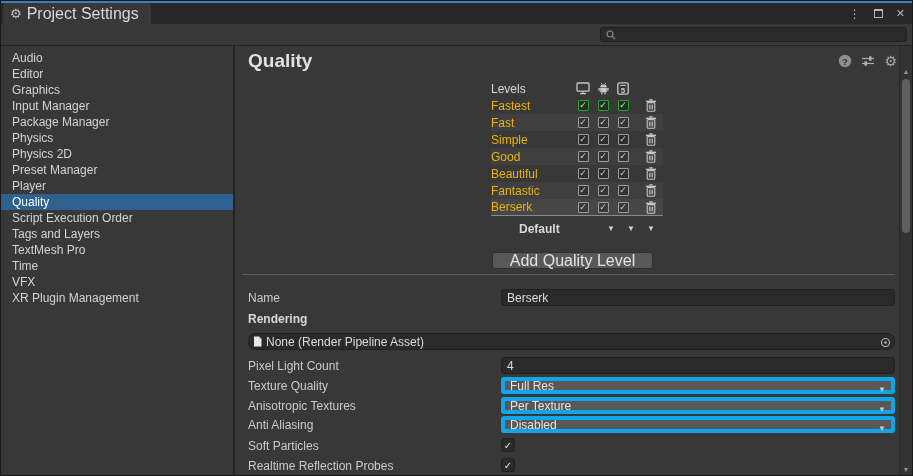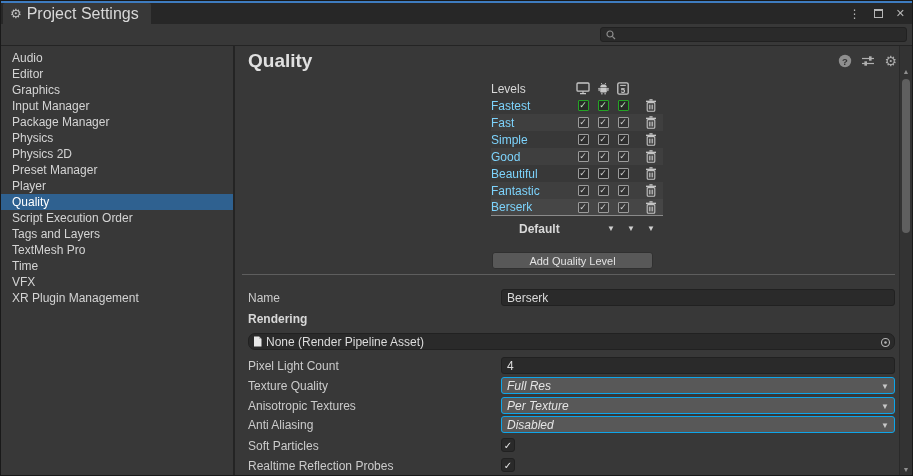--- a/index.html
+++ b/index.html
@@ -32,7 +32,7 @@
   .mrow > .mlabel { justify-self:start; }
   .levels-row:nth-of-type(even) { background:#3f3f3f; }
   .levels-row.selected { background:#464646; border-bottom:1px solid #8a8a8a; }
-  .mlabel { color:#7dd3fc; white-space:nowrap; }
+  .mlabel { color:#eab308; white-space:nowrap; }
   .mhead { color:#d8d8d8; }
   .mcheck { width:11px; height:11px; border:1px solid #9c9c9c; background:rgba(0,0,0,0.18); border-radius:1px; display:flex; align-items:center; justify-content:center; font-size:9px; line-height:9px; color:#cfcfcf; }
   .levels-row.active .mcheck { border-color:#25a325; background:#262b26; color:#bfe8bf; }

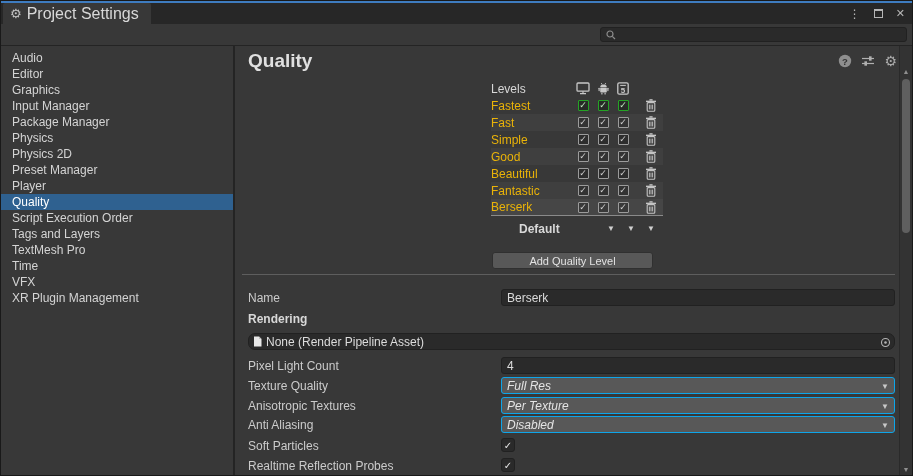--- a/index.html
+++ b/index.html
@@ -39,7 +39,7 @@
   .def-row { margin-top:4px;margin-left:28px; }
   .def-label { font-weight:bold; color:#d8d8d8; }
   .def-arrow { font-size:8px; color:#cfcfcf; cursor:default; }
-  .add-btn { position:absolute; left:257px; top:206px; width:161px; height:17px; background:#585858; border:1px solid #303030; border-radius:3px; color:#e2e2e2; font-size:11px; display:flex; align-items:center; justify-content:center; cursor:default; }
+  .add-btn { position:absolute; left:257px; top:206px; width:161px; height:17px; background:#585858; border:1px solid #303030; border-radius:3px; color:#e2e2e2; font-size:16px; display:flex; align-items:center; justify-content:center; cursor:default; }
   .hdivider { position:absolute; left:7px; right:4px; top:228px; height:1px; background:#5e5e5e; }
   .form-row { position:absolute; left:13px; right:4px; height:17px; }
   .flabel { position:absolute; left:0; top:2px; color:#cbcbcb; white-space:nowrap; }

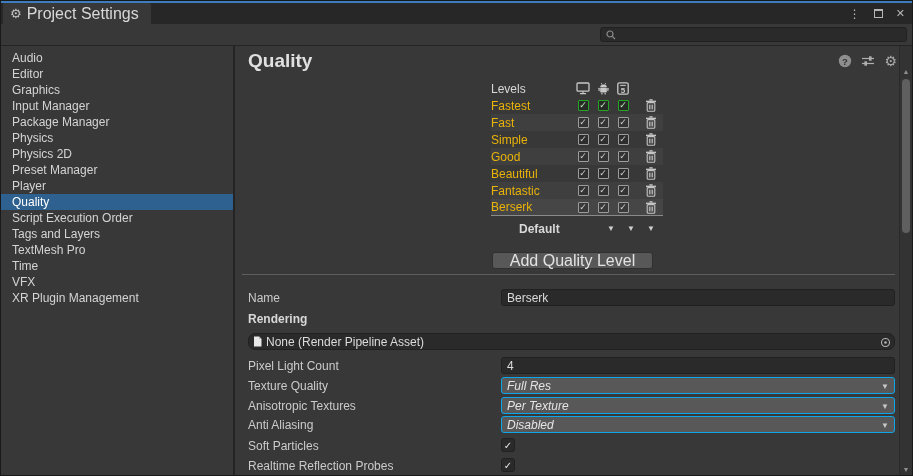--- a/index.html
+++ b/index.html
@@ -45,7 +45,7 @@
   .flabel { position:absolute; left:0; top:2px; color:#cbcbcb; white-space:nowrap; }
   .section-head { font-weight:bold; color:#d8d8d8; }
   .tfield { position:absolute; left:253px; right:0; top:0; height:17px; background:#2a2a2a; border:1px solid #212121; border-radius:3px; display:flex; align-items:center; padding-left:5px; color:#dcdcdc; }
-  .dropdown { position:absolute; left:253px; right:0; top:0; height:17px; background:#585858; border:1px solid #0ea5e9; border-radius:3px; display:flex; align-items:center; padding-left:5px; color:#e4e4e4;font-style:italic; }
+  .dropdown { position:absolute; left:253px; right:0; top:0; height:17px; background:#585858; border:4px solid #0ea5e9; border-radius:3px; display:flex; align-items:center; padding-left:5px; color:#e4e4e4; }
   .dd-arrow { position:absolute; right:5px; top:4px; font-size:8px; color:#c8c8c8; }
   .objfield { position:absolute; left:0; right:0; top:0; height:17px; background:#2a2a2a; border:1px solid #212121; border-radius:7px; display:flex; align-items:center; gap:4px; padding-left:4px; color:#dcdcdc; }
   .obj-picker { position:absolute; right:3px; top:3px; }

